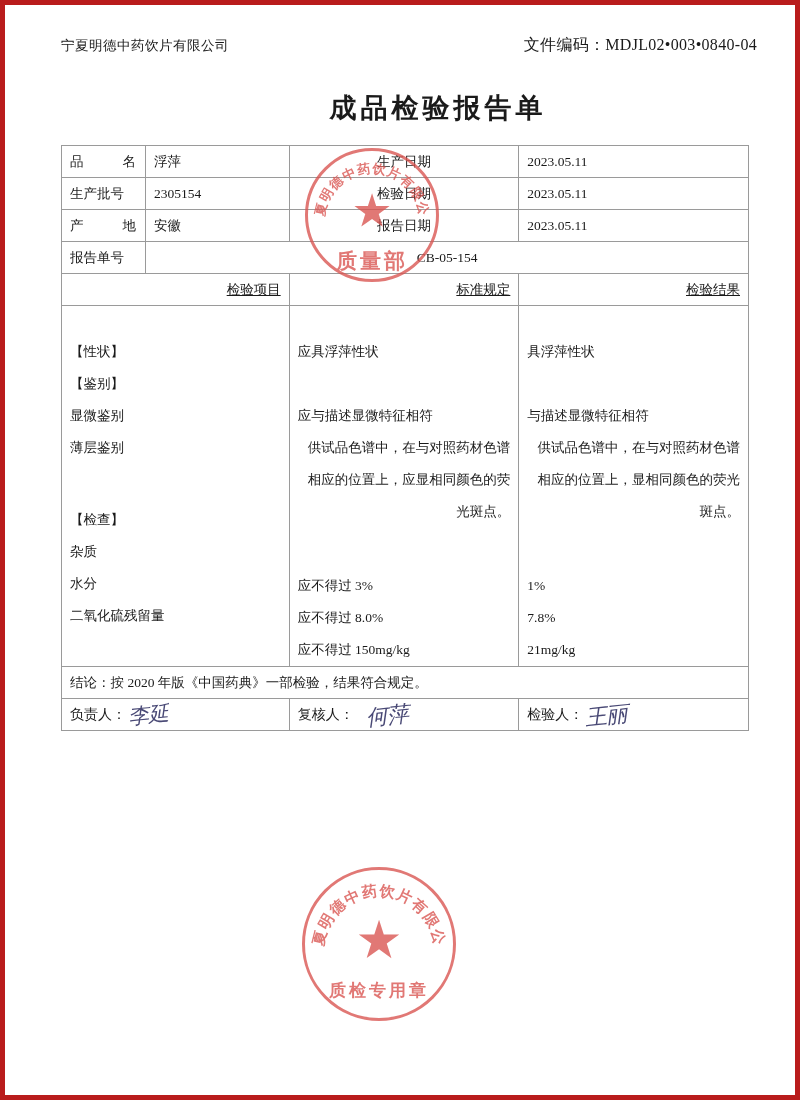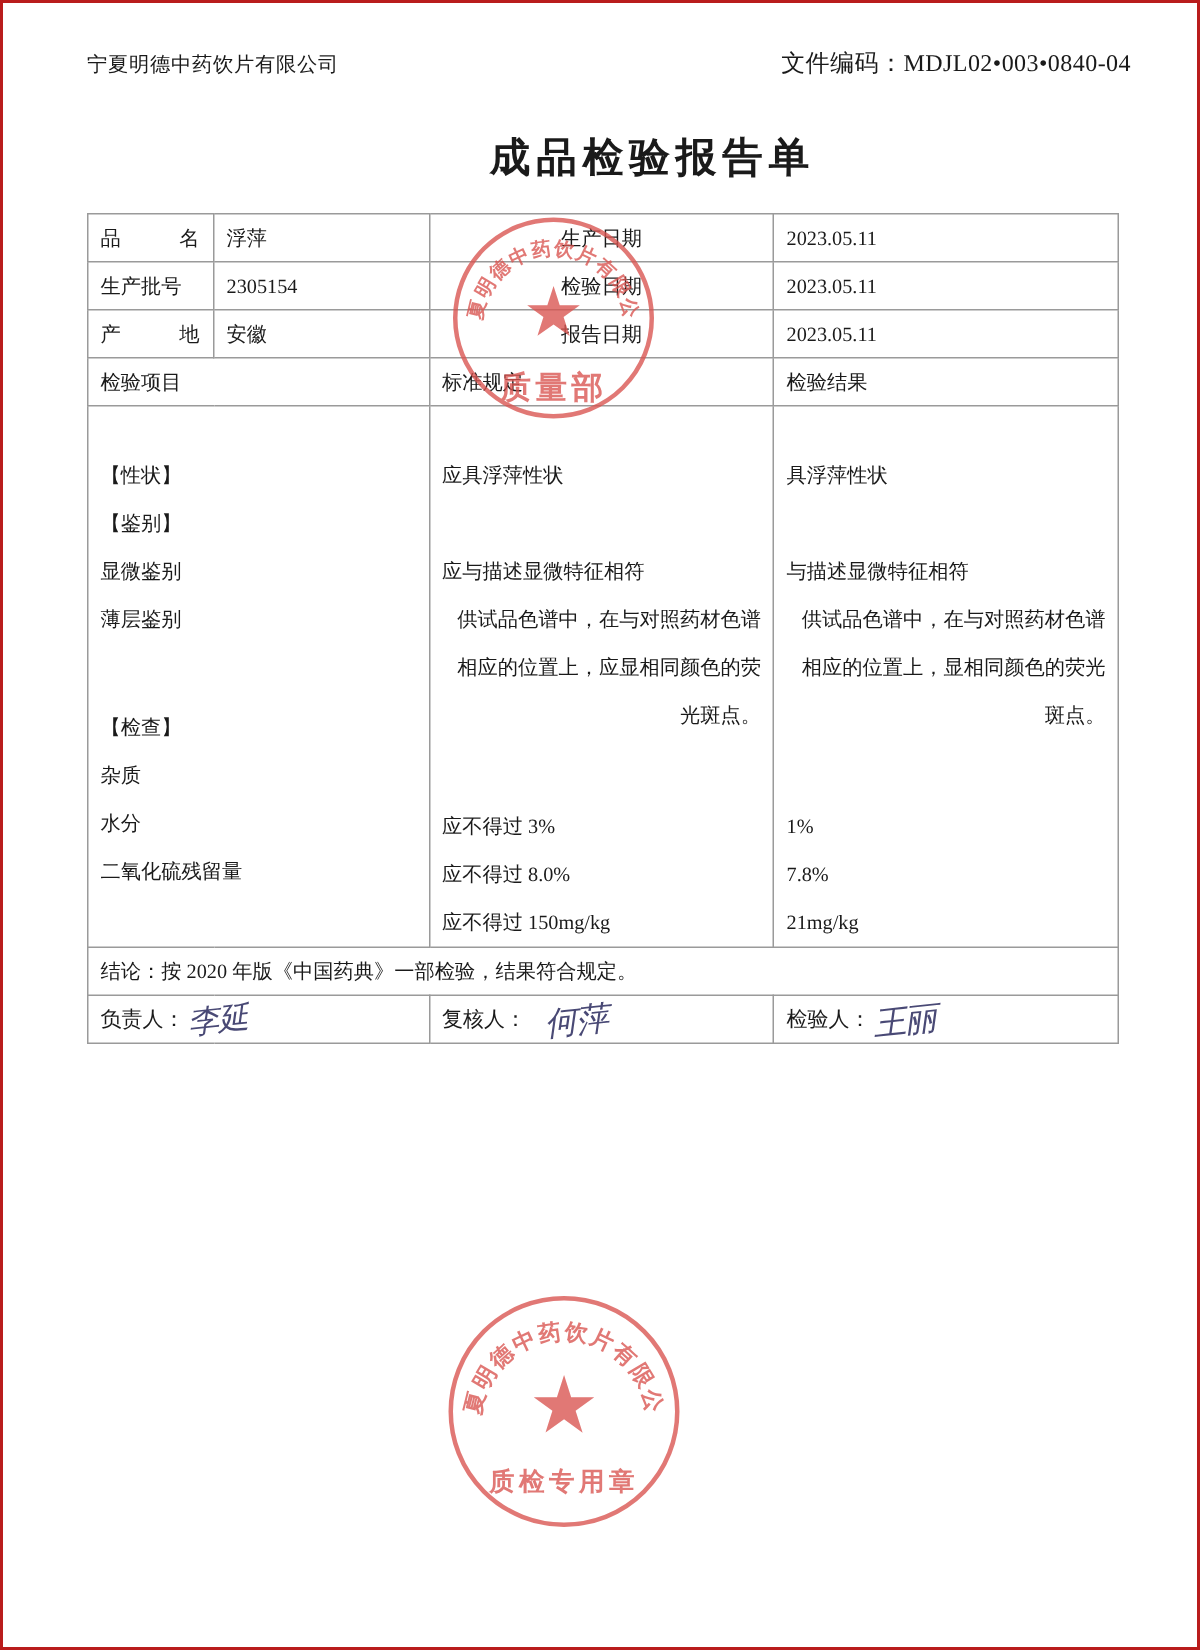--- a/index.html
+++ b/index.html
@@ -21,7 +21,7 @@
     width: 800px;
     height: 1100px;
     box-sizing: border-box;
-    border: 2px solid #b91c1c;
+    border: 5px solid #b91c1c;
     background: #fff;
   }
   .header-row {

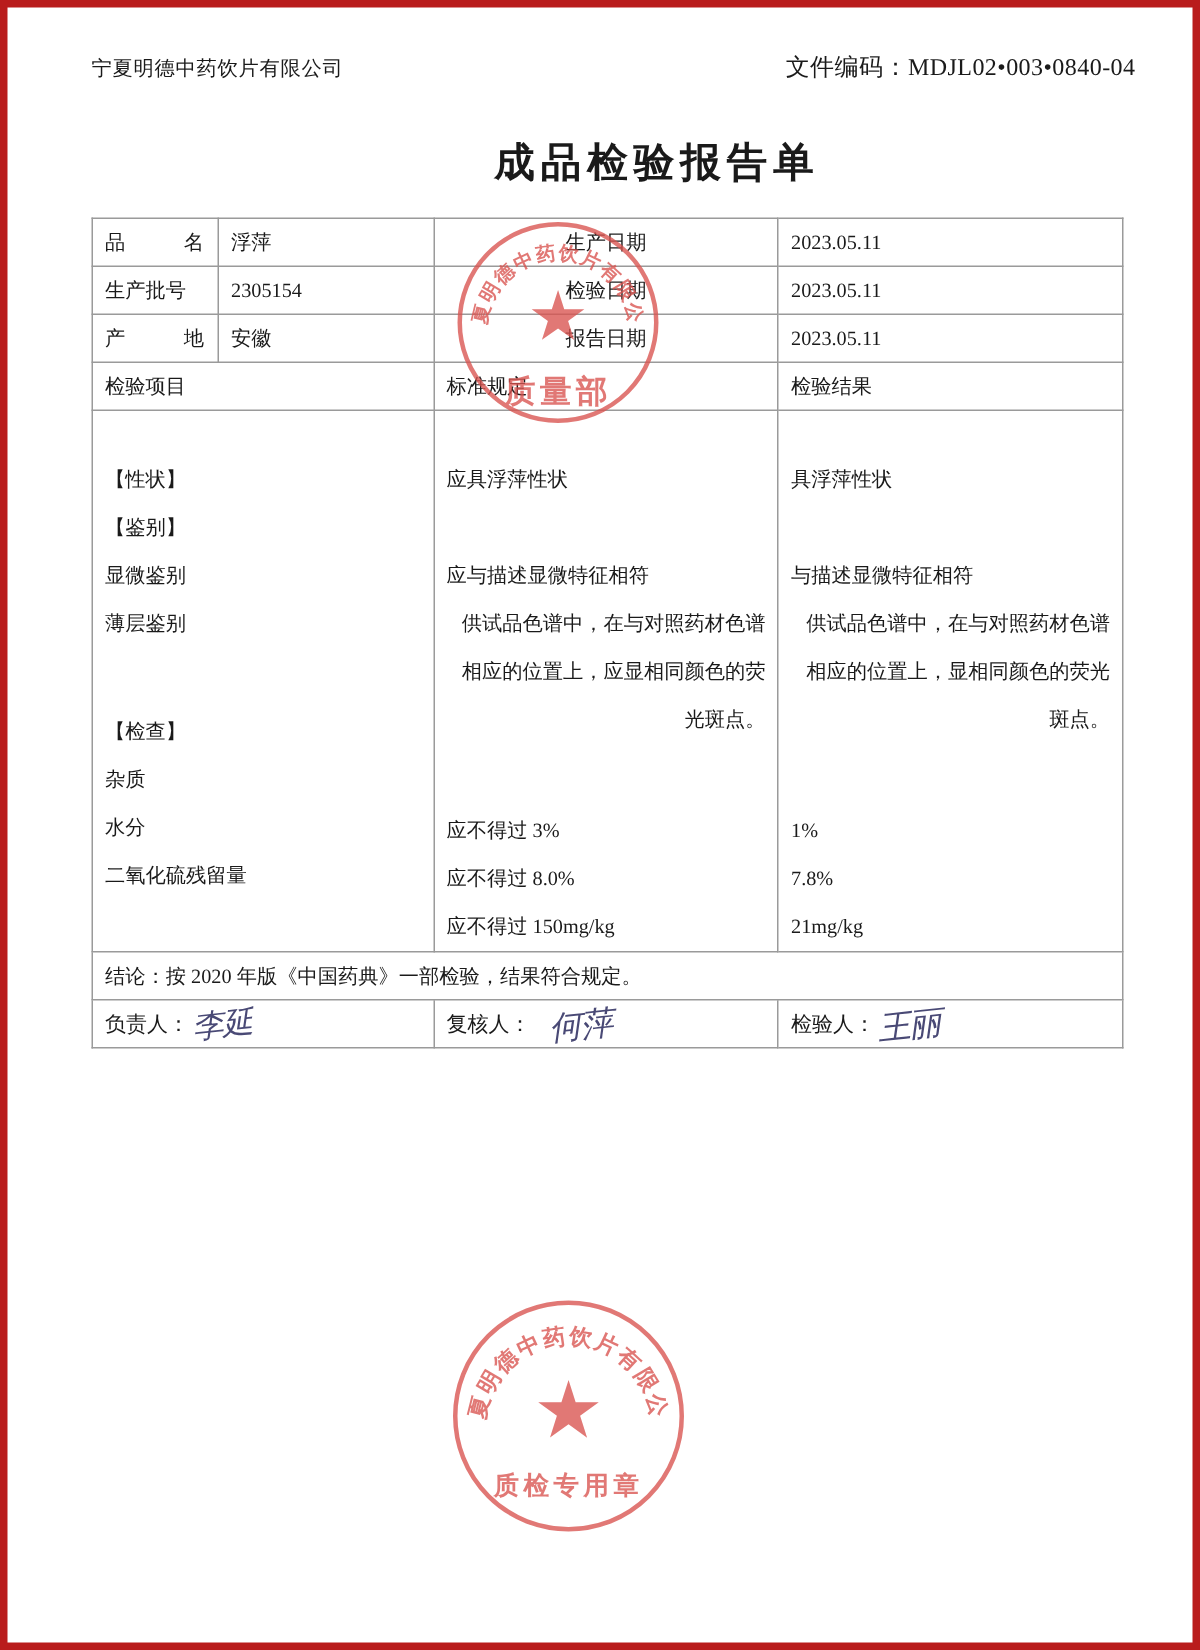--- a/index.html
+++ b/index.html
@@ -230,6 +230,10 @@
       <td class="lbl2">报告日期</td>
       <td class="val2">2023.05.11</td>
     </tr>
+    <tr>
+      <td class="lbl">报告单号</td>
+      <td class="center" colspan="3">CB-05-154</td>
+    </tr>
 
     <tr class="body-head">
       <td class="col-item" colspan="2">检验项目</td>

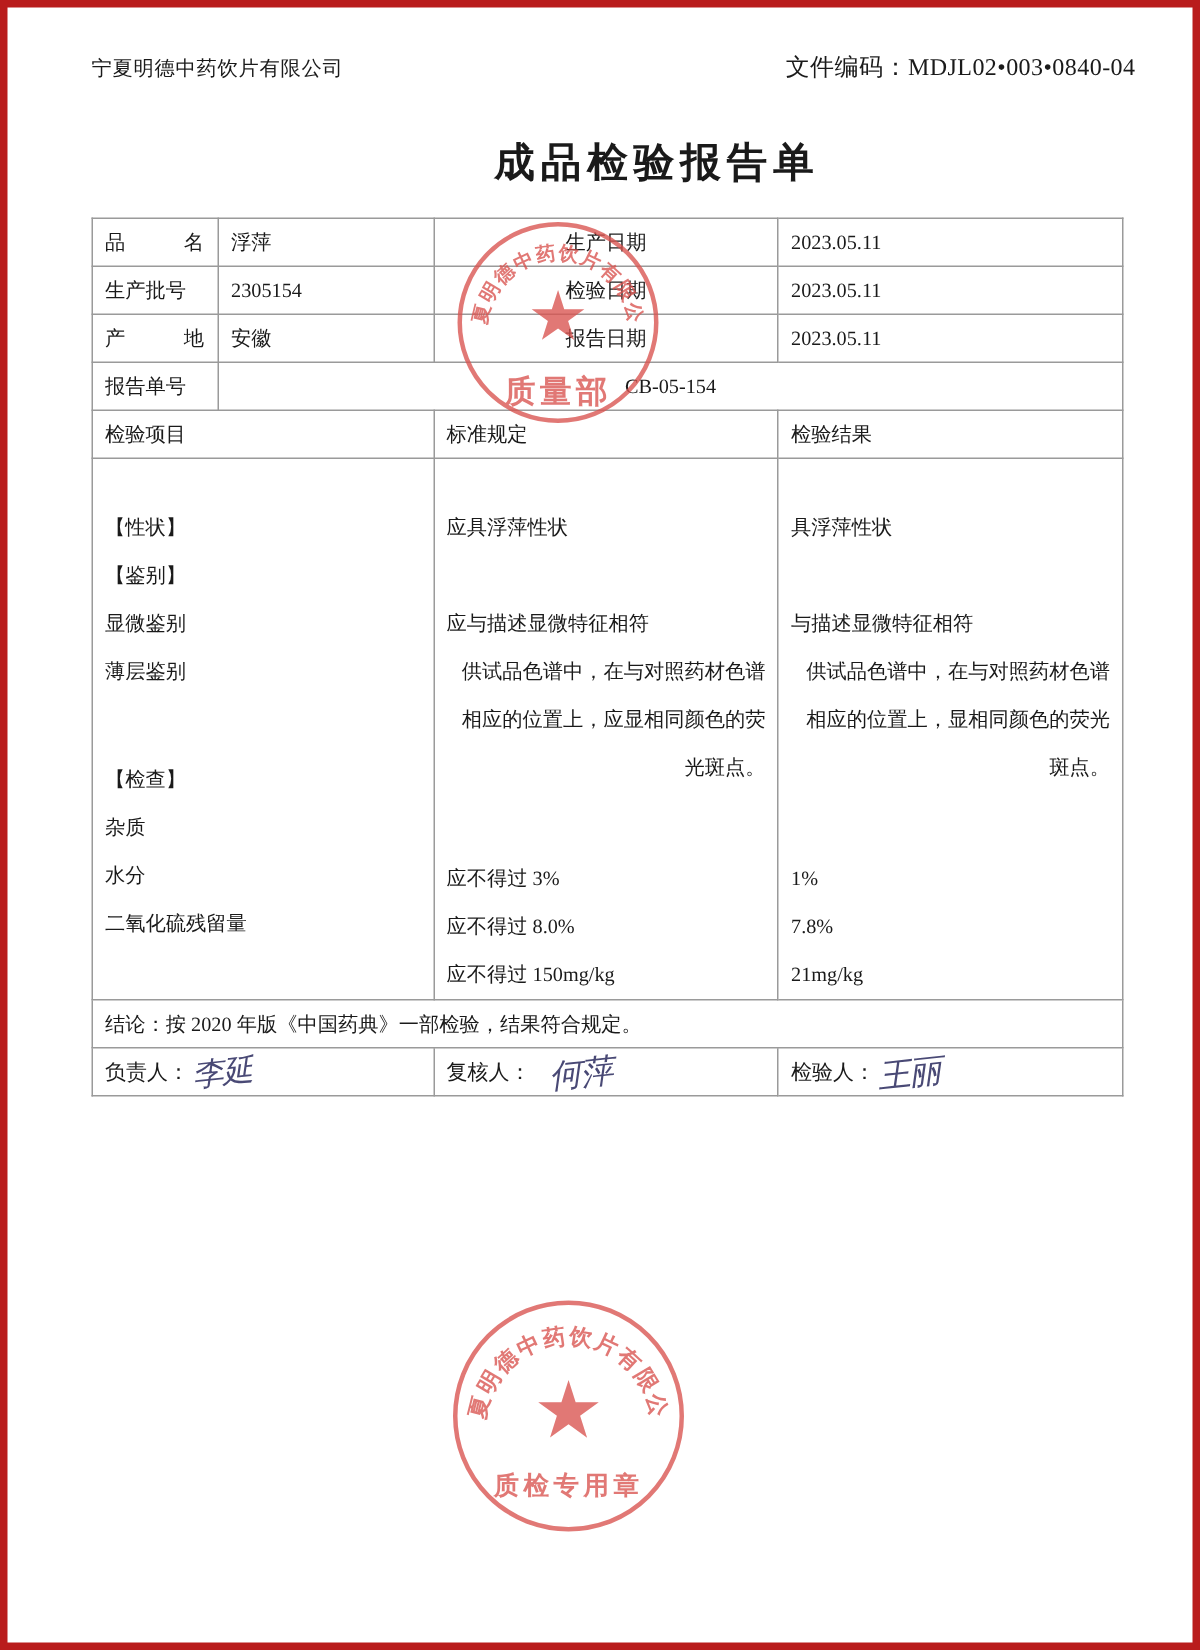--- a/index.html
+++ b/index.html
@@ -83,8 +83,9 @@
   
   .body-head td {
     height: 38px;
-    text-align: left;
-    font-size: 13.5px;
+    text-align: right;
+    font-size: 13.5px;
+    text-decoration: underline;
   }
   .body-cell {
     vertical-align: top !important;

